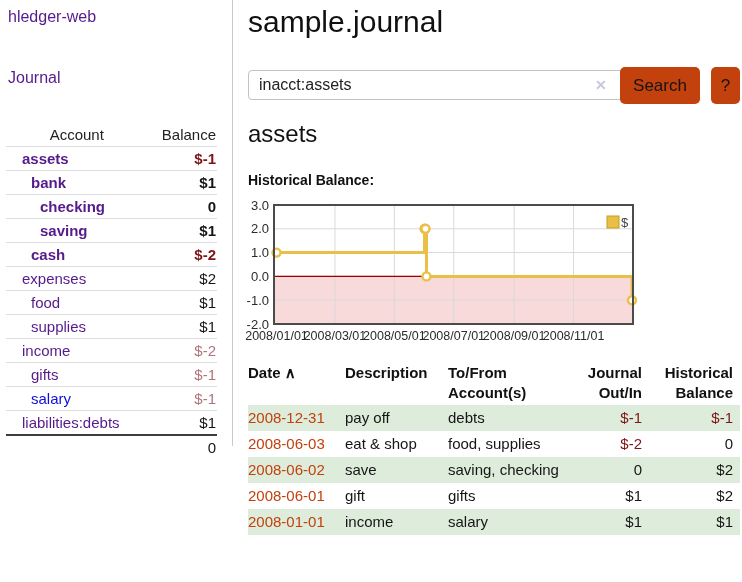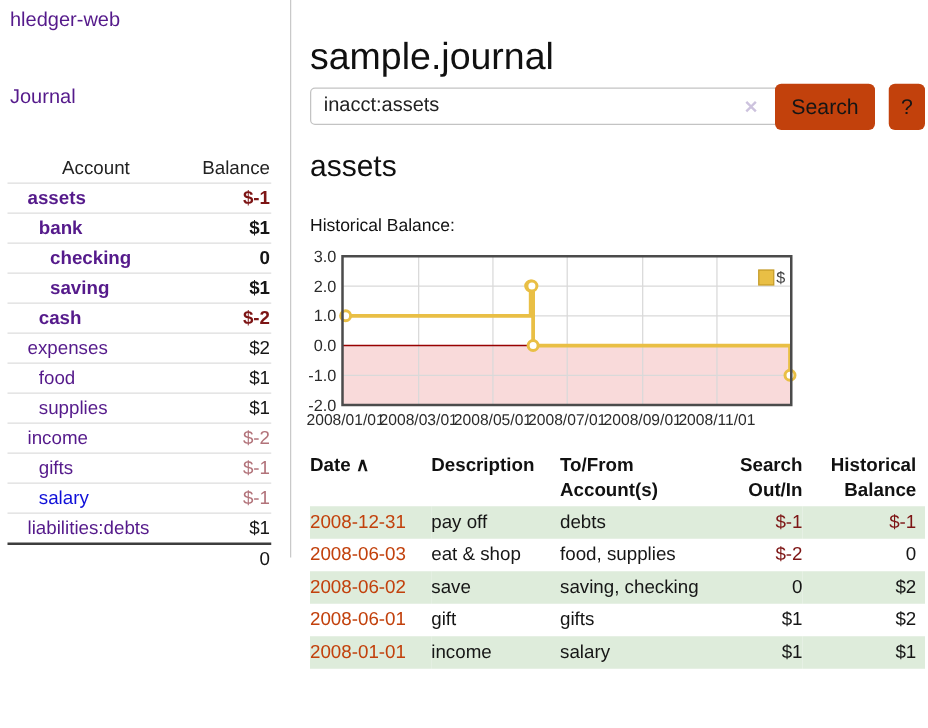--- a/index.html
+++ b/index.html
@@ -28,7 +28,7 @@
   #accounts-table .lvl3 { padding-left:34px; }
 
   
-  #page-title { position:absolute; left:248px; top:5px; font-size:30px; font-weight:normal; color:#101010;margin-top:24px; }
+  #page-title { position:absolute; left:248px; top:5px; font-size:30px; font-weight:normal; color:#101010; }
   #search-input { position:absolute; left:248px; top:70px; width:403px; height:30px;
     border:1px solid #c3c3c3; border-radius:4px; padding:0 28px 0 10px; font-size:16px;
     font-family:"Liberation Sans", sans-serif; color:#222; outline:none; }

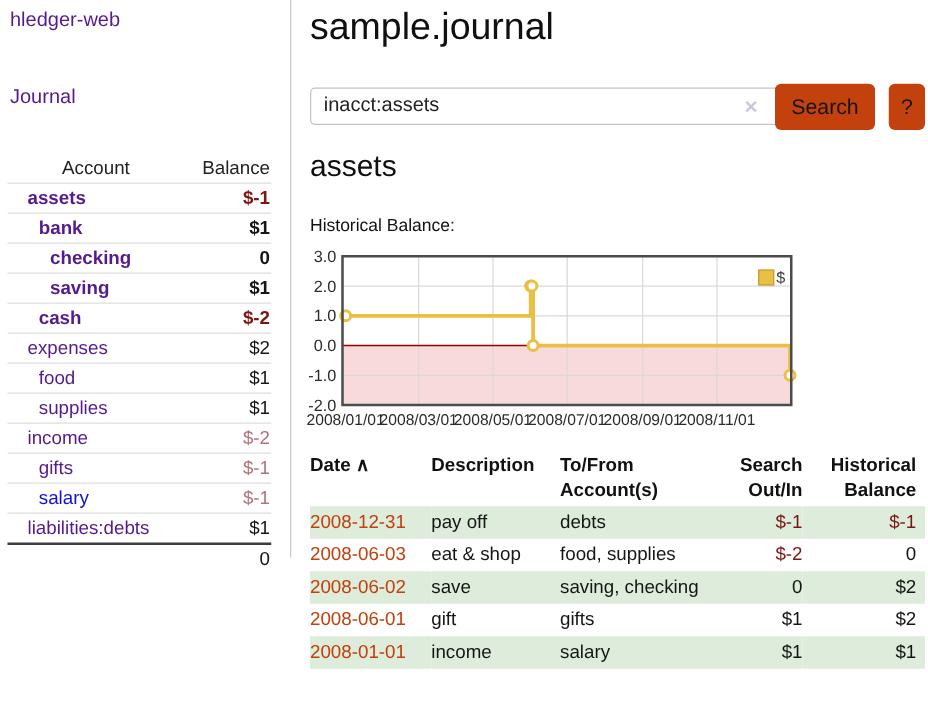--- a/index.html
+++ b/index.html
@@ -41,7 +41,7 @@
 
   
   #account-heading { position:absolute; left:248px; top:120px; font-size:24px; font-weight:normal; color:#101010; }
-  #chart-label { position:absolute; left:248px; top:172px; font-size:14px; font-weight:normal; color:#111; }
+  #chart-label { position:absolute; left:248px; top:172px; font-size:14px; font-weight:bold; color:#111; }
   #chart { position:absolute; left:240px; top:198px; }
 
   

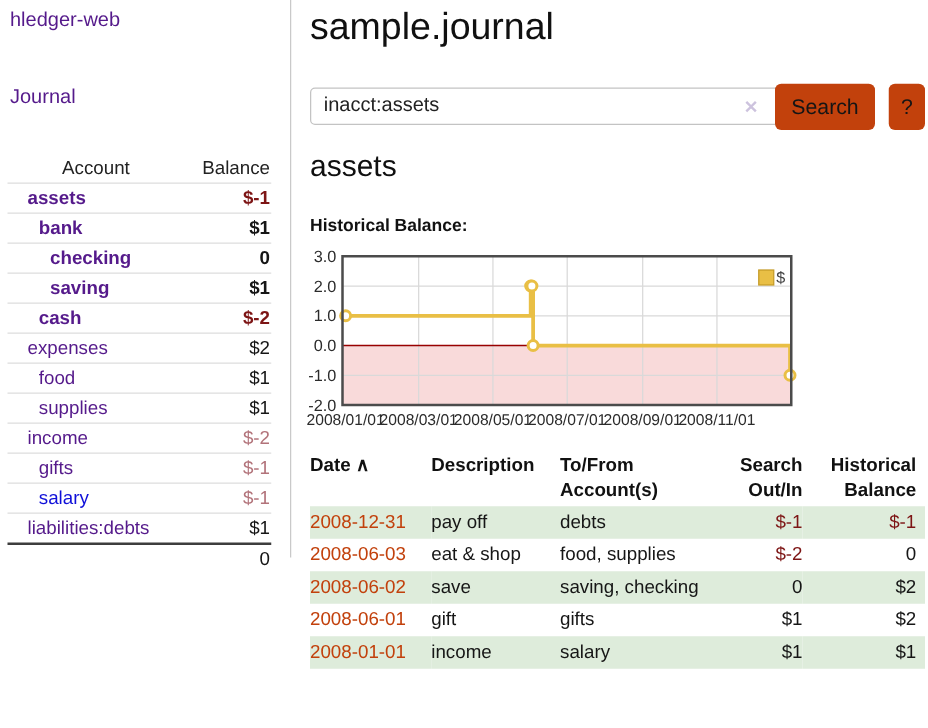--- a/index.html
+++ b/index.html
@@ -183,7 +183,7 @@
         <th>Date<span> ∧</span></th>
         <th>Description</th>
         <th>To/From Account(s)</th>
-        <th class="r">Search Out/In</th>
+        <th class="r">Journal Out/In</th>
         <th class="r last">Historical Balance</th>
       </tr>
     </thead>

